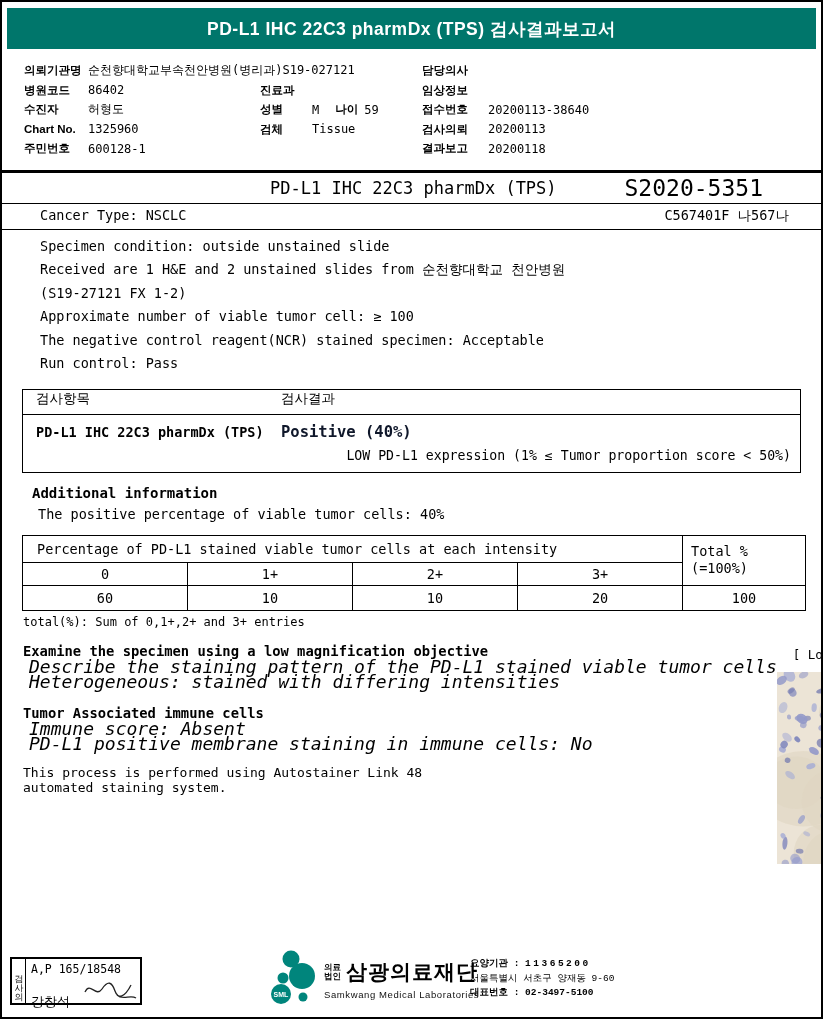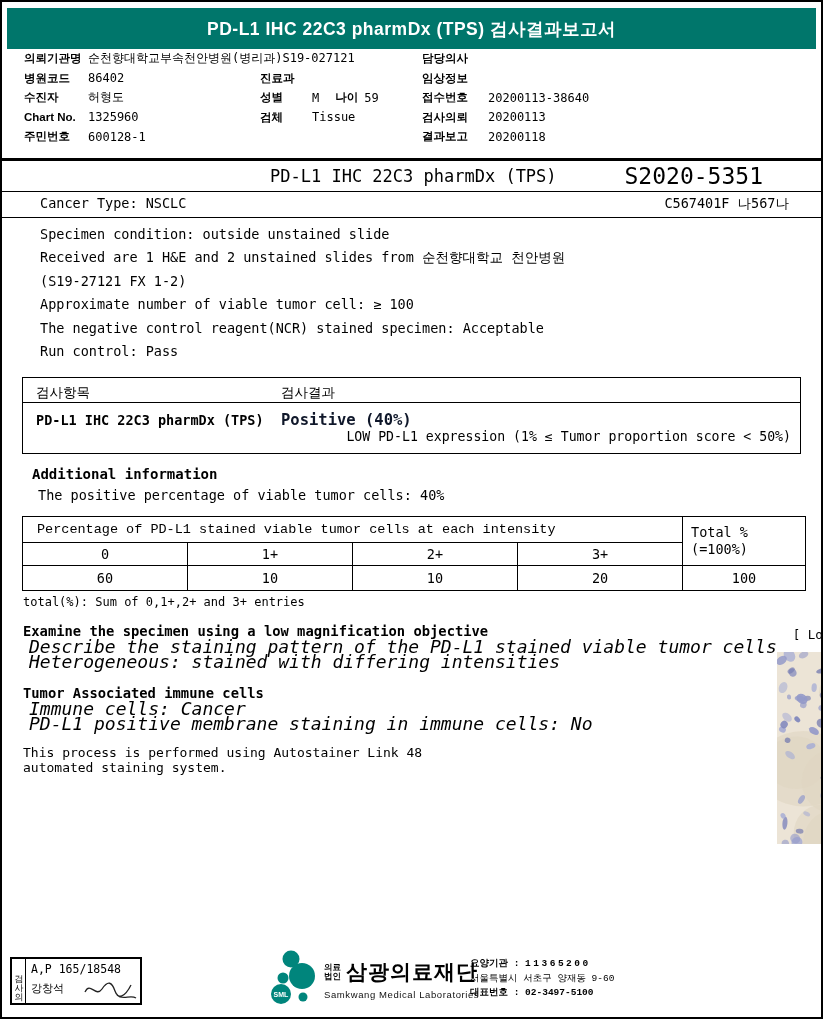--- a/index.html
+++ b/index.html
@@ -11,7 +11,7 @@
             font-family:"Liberation Sans", sans-serif; font-weight:bold; font-size:17.5px;
             padding:9px 0 8px; letter-spacing:.5px; }
 
-  .info-grid { margin:0 0 0 22px; }
+  .info-grid { margin:12px 0 0 22px; }
   .info-row { display:flex; align-items:center; height:19.5px; white-space:nowrap; }
   .lab { font-family:"Liberation Sans", sans-serif; font-weight:bold; font-size:11.5px; }
   .val { font-size:12px; }

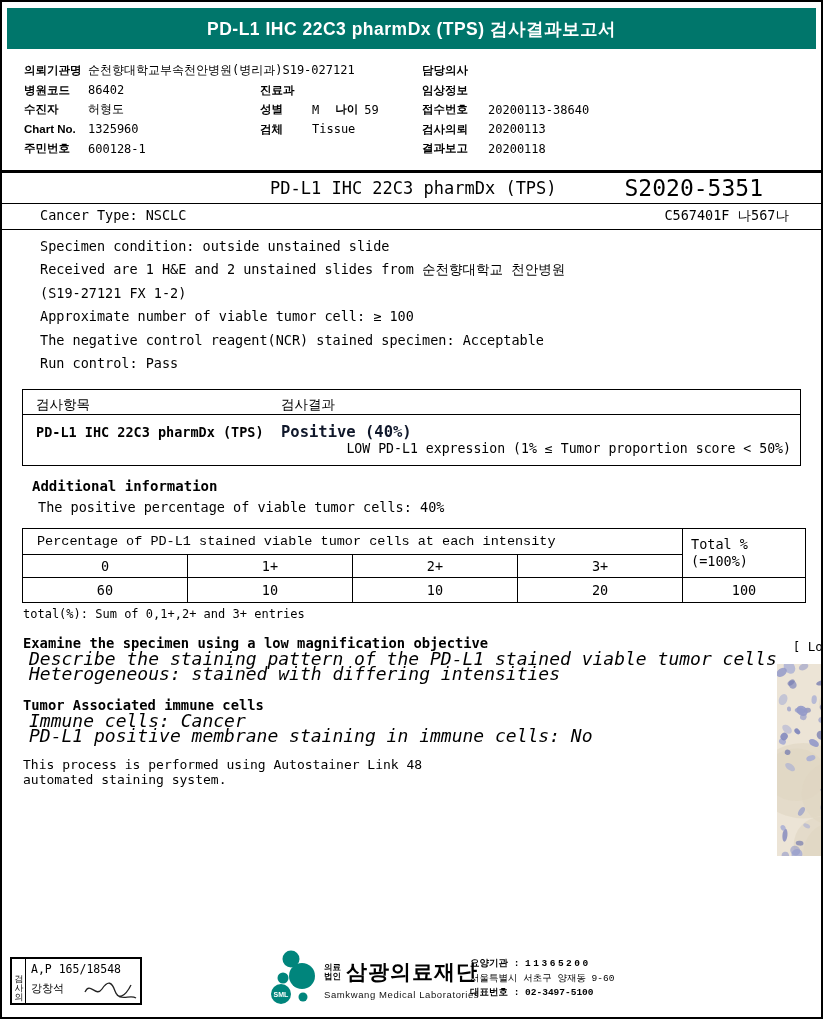--- a/index.html
+++ b/index.html
@@ -38,7 +38,7 @@
   .spec-lines div { line-height:23.5px; white-space:pre; }
 
   .result-table { margin:13px 20px 0; border:1px solid #000; }
-  .rt-head { display:flex; align-items:flex-end; height:25px; border-bottom:1px solid #000; font-size:13.5px; }
+  .rt-head { display:flex; align-items:flex-start; height:25px; border-bottom:1px solid #000; font-size:13.5px; }
   .rt-c1 { width:258px; padding-left:13px; flex:none; }
   .rt-body { padding:8px 0 9px; }
   .rt-line1 { display:flex; align-items:baseline; }

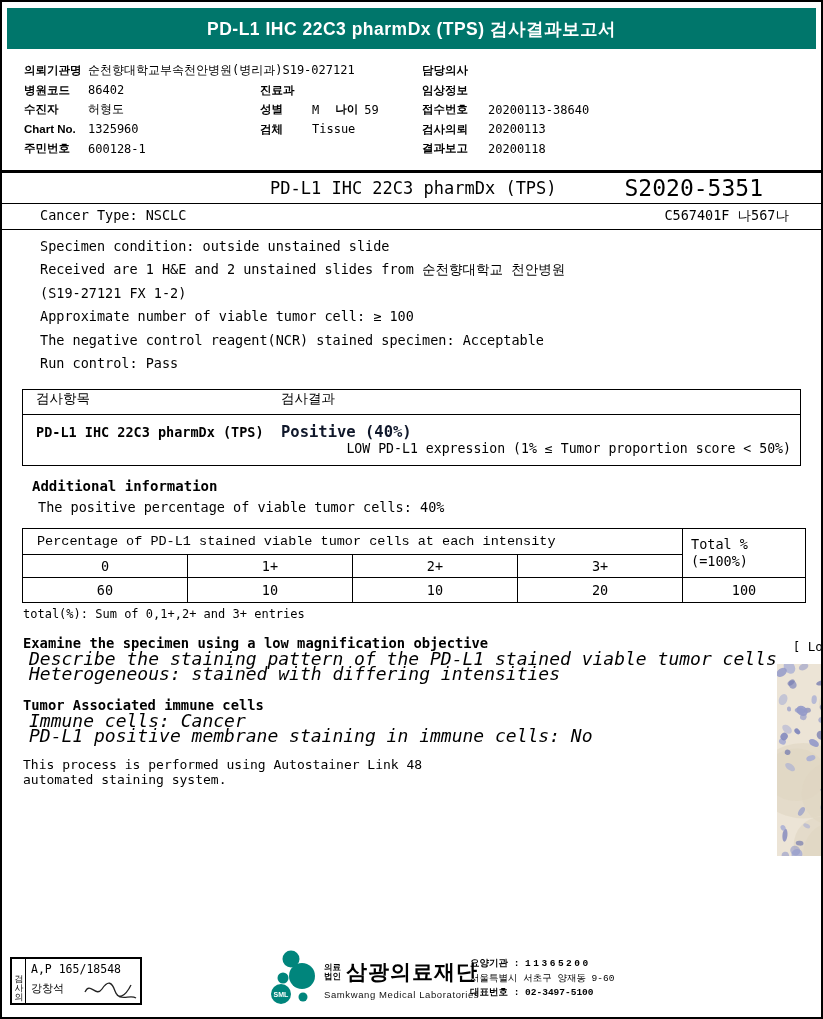--- a/index.html
+++ b/index.html
@@ -44,7 +44,7 @@
   .rt-line1 { display:flex; align-items:baseline; }
   .rt-item { width:258px; padding-left:13px; flex:none; font-weight:bold; font-size:13.5px; }
   .rt-result { font-weight:bold; font-size:15.5px; color:#0f172a; }
-  .rt-detail { font-size:13.2px; margin-top:0; text-align:right; padding-right:9px; }
+  .rt-detail { font-size:13.2px; margin-top:7px; text-align:right; padding-right:9px; }
 
   .add-title { margin:12px 0 0 30px; font-weight:bold; font-size:14px; }
   .add-line  { margin:5px 0 0 36px; font-size:13.5px; }

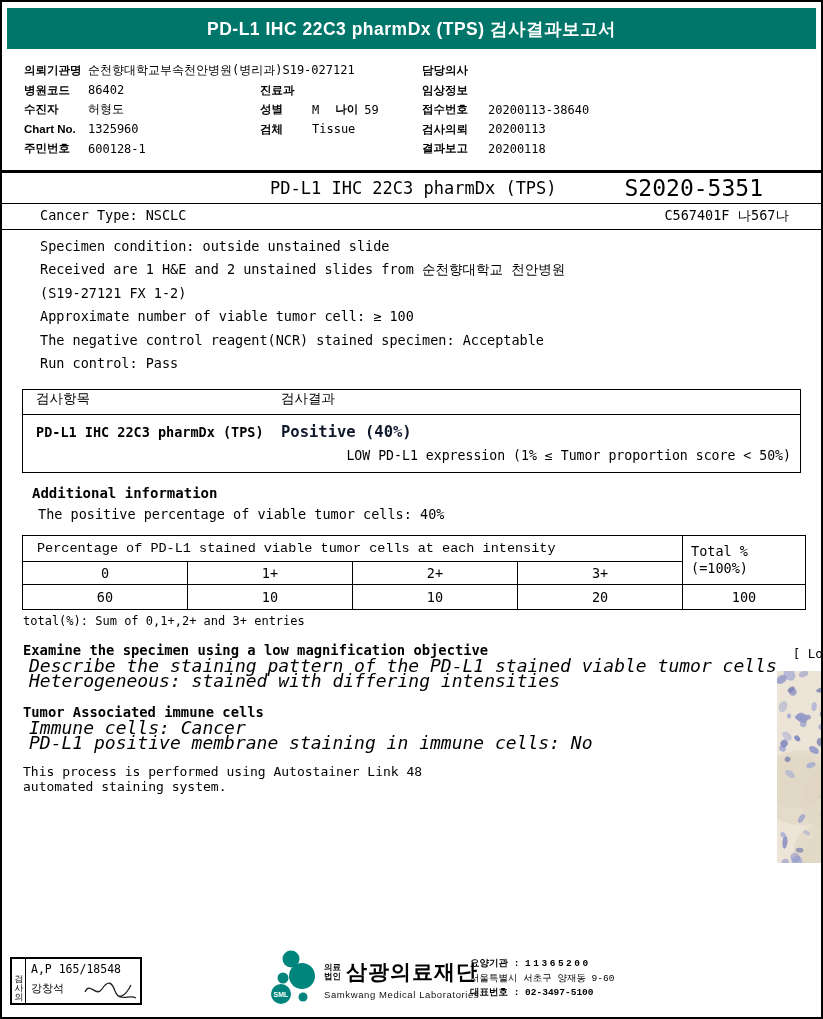--- a/index.html
+++ b/index.html
@@ -51,7 +51,7 @@
 
   .int-table { border-collapse:collapse; margin:13px 0 0 20px; width:783px; table-layout:fixed; }
   .int-table td { border:1px solid #000; font-size:13.5px; }
-  .it-head { padding:5px 0 5px 14px;font-family:Liberation Mono, monospace; }
+  .it-head { padding:5px 0 5px 14px; }
   .it-total { padding-left:8px; font-size:13px; line-height:17px; }
   .it-c { text-align:center; padding:3px 0; }
   .it-v { text-align:center; padding:4px 0; }

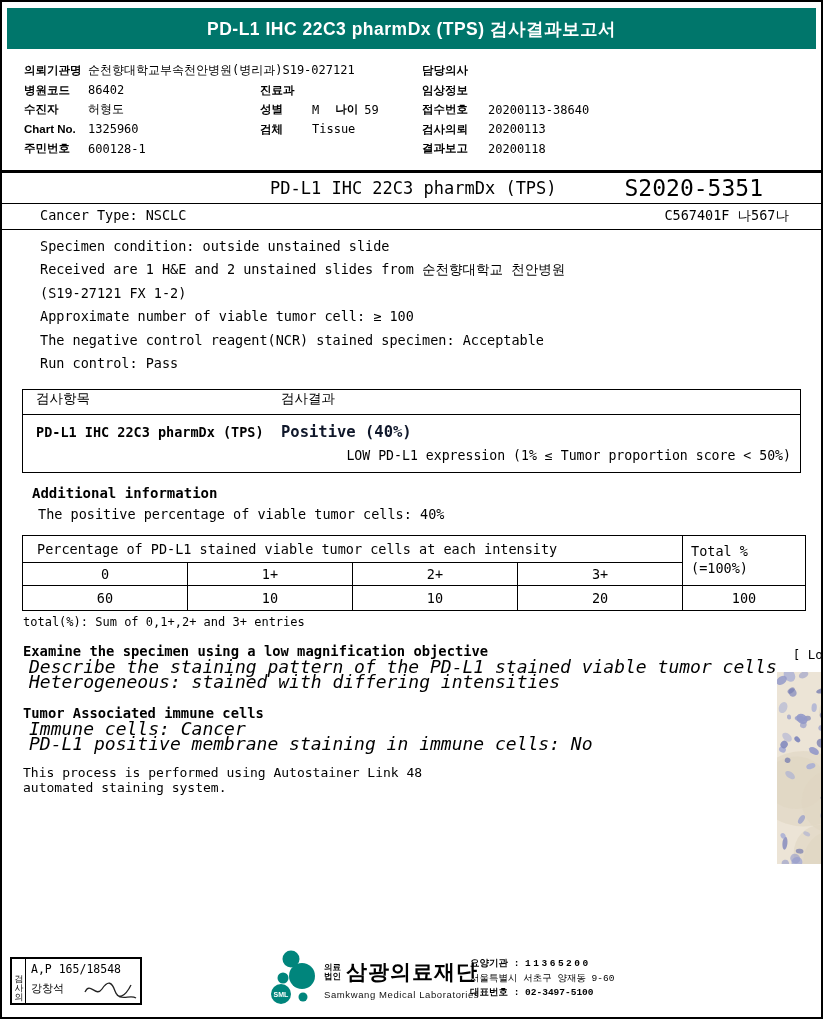--- a/index.html
+++ b/index.html
@@ -227,7 +227,7 @@
 
       <div class="immune-block">
         <div class="sec-title">Tumor Associated immune cells</div>
-        <div class="sec-line">Immune cells: Cancer</div>
+        <div class="sec-line">Immune score: Absent</div>
         <div class="sec-line">PD-L1 positive membrane staining in immune cells: No</div>
       </div>
 

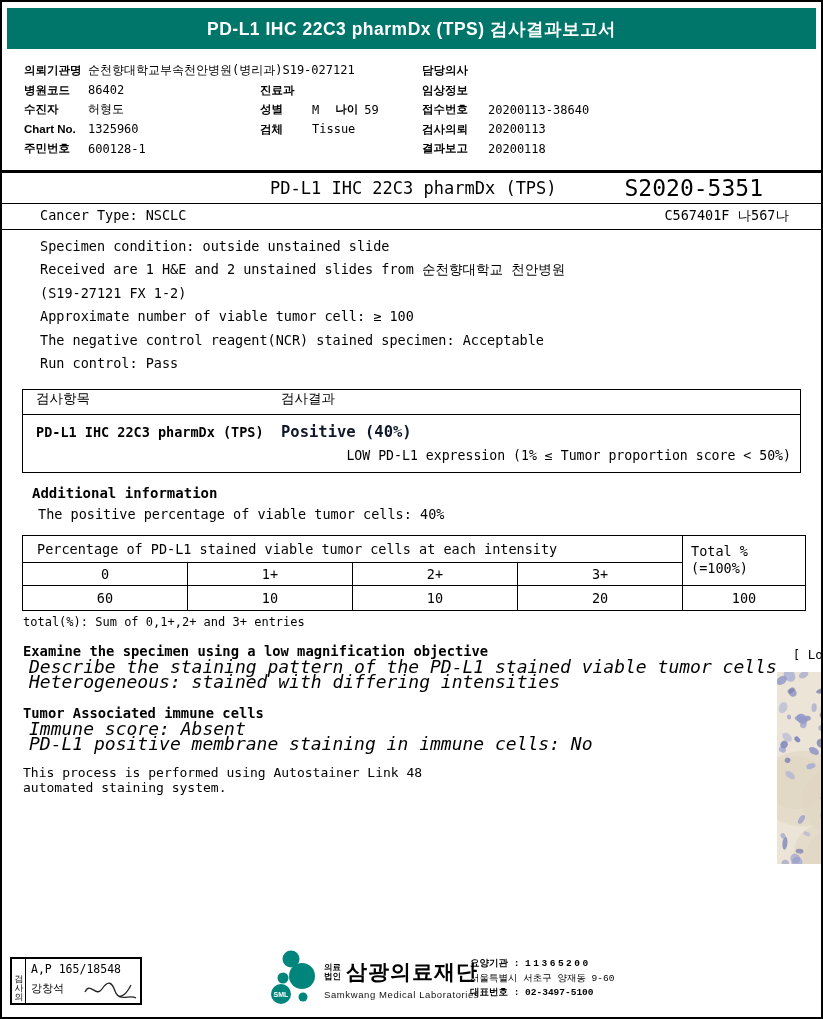--- a/index.html
+++ b/index.html
@@ -74,7 +74,7 @@
   .stamp-side span { writing-mode:vertical-rl; text-orientation:upright; }
   .stamp-main { flex:1; padding:3px 2px 0 5px; position:relative; }
   .stamp-num { font-size:11.5px; }
-  .stamp-name { font-size:11px; font-family:"Liberation Sans", sans-serif; margin-top:5px; }
+  .stamp-name { font-size:13px; font-family:"Liberation Sans", sans-serif; margin-top:17px; }
   .sig-svg { position:absolute; right:1px; bottom:1px; }
 
   .logo-svg { position:absolute; left:263px; top:0; }

